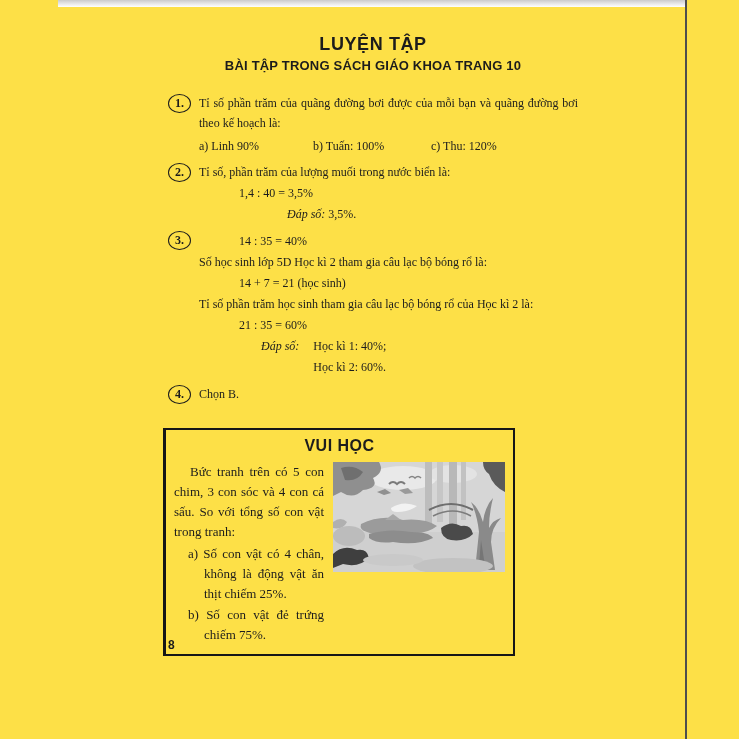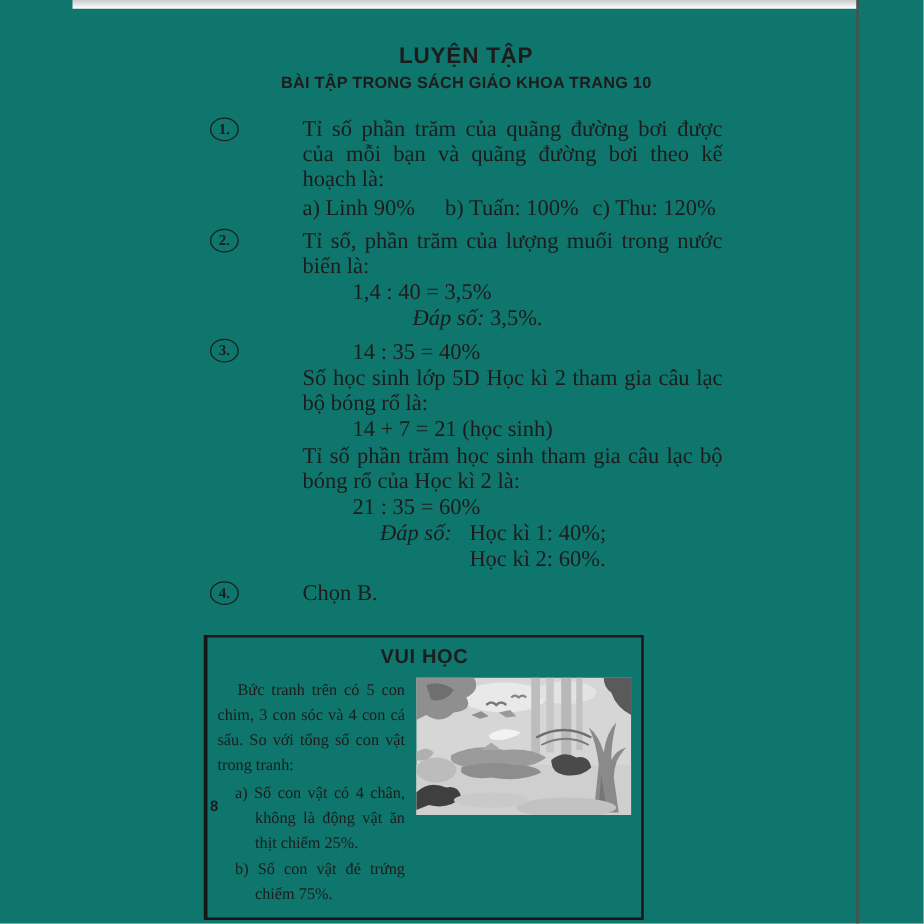--- a/index.html
+++ b/index.html
@@ -7,7 +7,7 @@
     position: relative;
     width: 739px;
     height: 739px;
-    background: #0f766e;
+    background: #fde047;
     font-family: "Liberation Serif", serif;
     color: #1c1c1c;
     overflow: hidden;

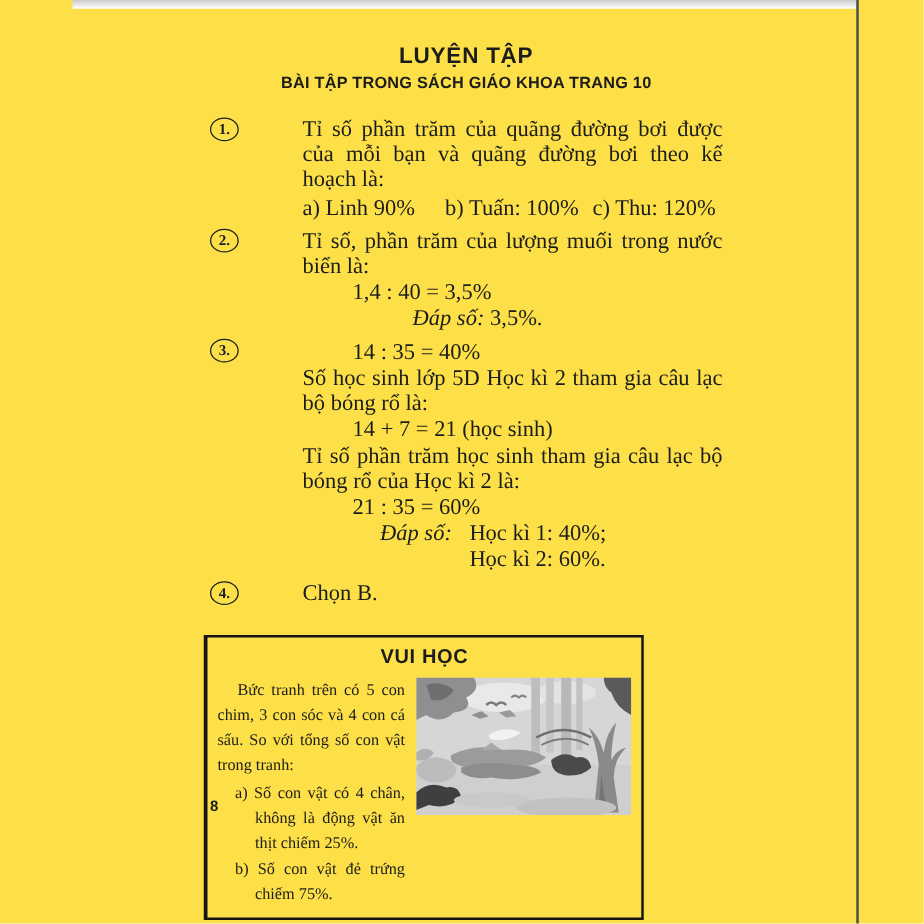--- a/index.html
+++ b/index.html
@@ -54,7 +54,7 @@
     text-align: center; line-height: 17px;
     margin: 1px 8px 0 0;
   }
-  .ptext { flex: 1; font-size: 18px; line-height: 20px; margin-left: 43px; }
+  .ptext { flex: 1; font-size: 12px; line-height: 20px; }
   .just { text-align: justify; margin: 0; }
   .answers-row { display: flex; margin-top: 3px; }
   .answers-row .ans-a { width: 114px; }

